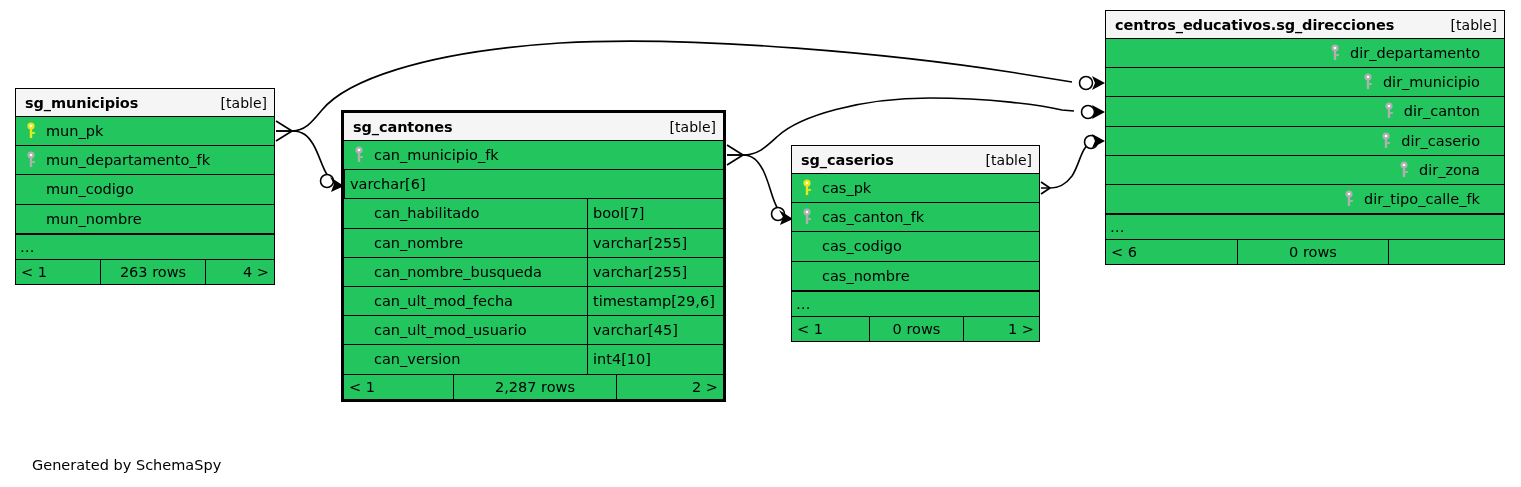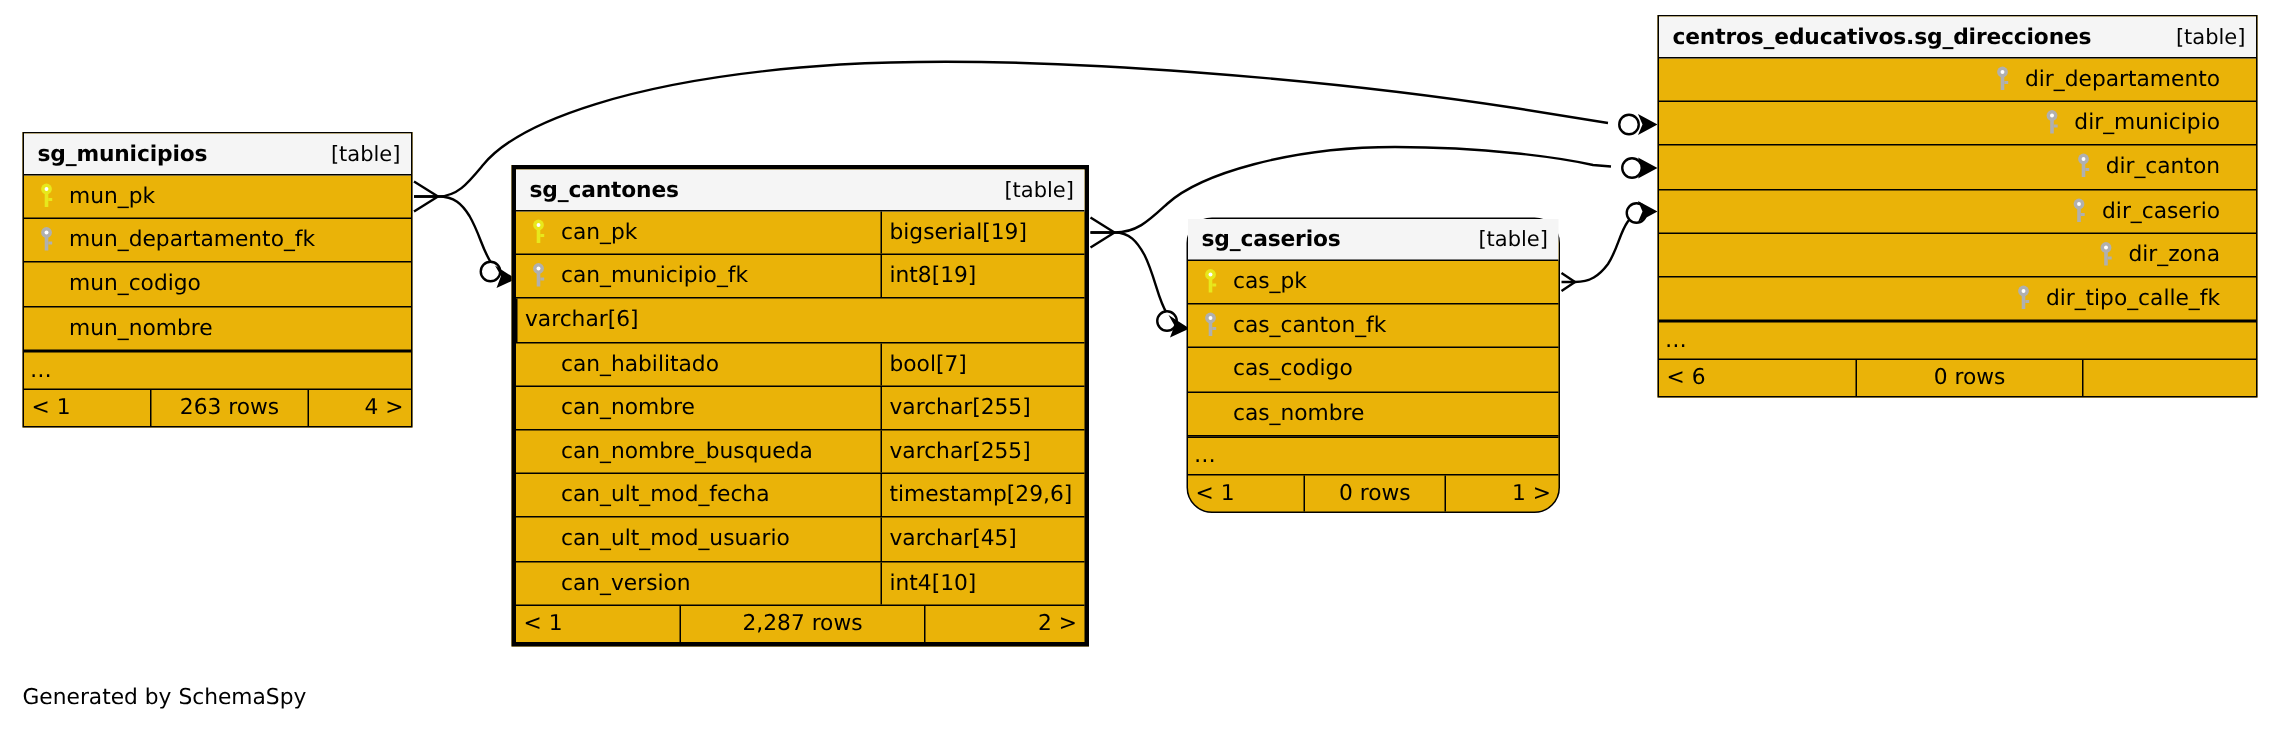--- a/index.html
+++ b/index.html
@@ -31,7 +31,7 @@
   }
   .table-box {
     position: absolute;
-    background: #eab308;
+    background: #22c55e;
     border: 1px solid #000000;
     box-sizing: border-box;
     z-index: 5;

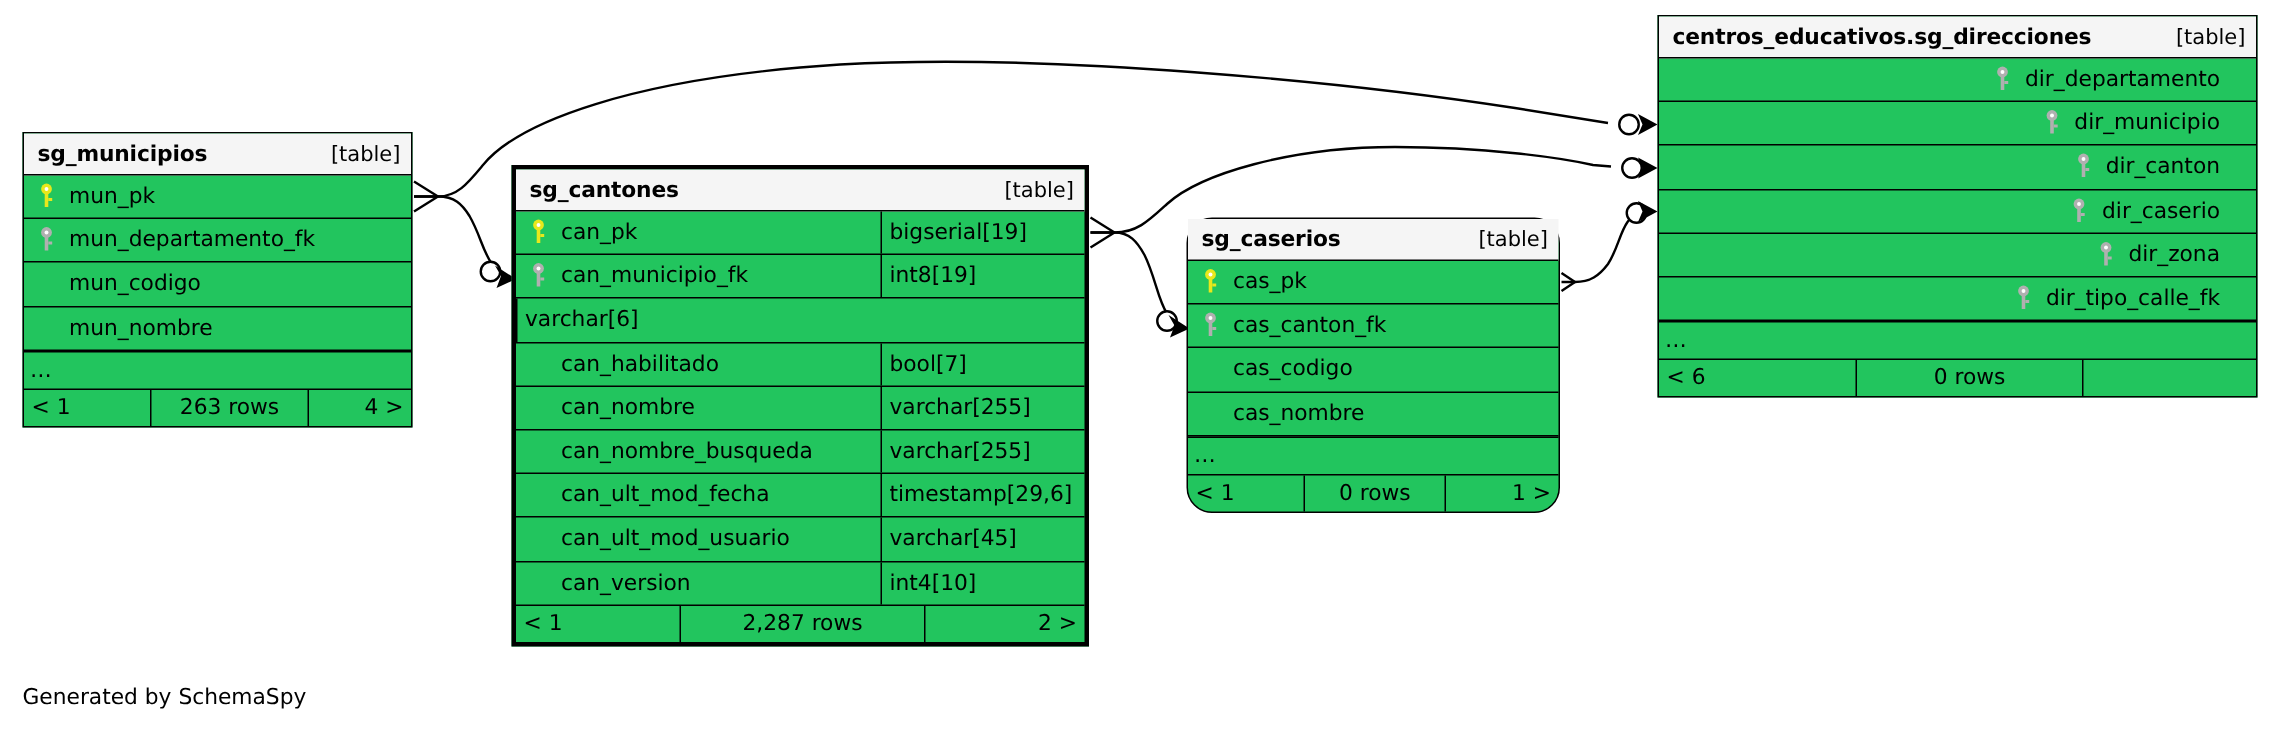--- a/index.html
+++ b/index.html
@@ -241,20 +241,6 @@
           <div class="col-name">
             <span class="keyslot">
               <svg width="12" height="18" viewBox="0 0 12 18" xmlns="http://www.w3.org/2000/svg">
-                <circle cx="5" cy="4" r="3.6" fill="#e8e81c"></circle>
-                <circle cx="5" cy="4" r="1.3" fill="#ffffff"></circle>
-                <rect x="3.8" y="6" width="2.4" height="10" fill="#e8e81c"></rect>
-                <rect x="6.2" y="10" width="2.6" height="2" fill="#e8e81c"></rect>
-              </svg>
-            </span>
-            <span>can_pk</span>
-          </div>
-          <div class="col-type" style="width:136px">bigserial[19]</div>
-        </div>
-        <div class="col-row">
-          <div class="col-name">
-            <span class="keyslot">
-              <svg width="12" height="18" viewBox="0 0 12 18" xmlns="http://www.w3.org/2000/svg">
                 <circle cx="5" cy="4" r="3.6" fill="#b0b0b0"></circle>
                 <circle cx="5" cy="4" r="1.3" fill="#ffffff"></circle>
                 <rect x="3.8" y="6" width="2.4" height="10" fill="#b0b0b0"></rect>

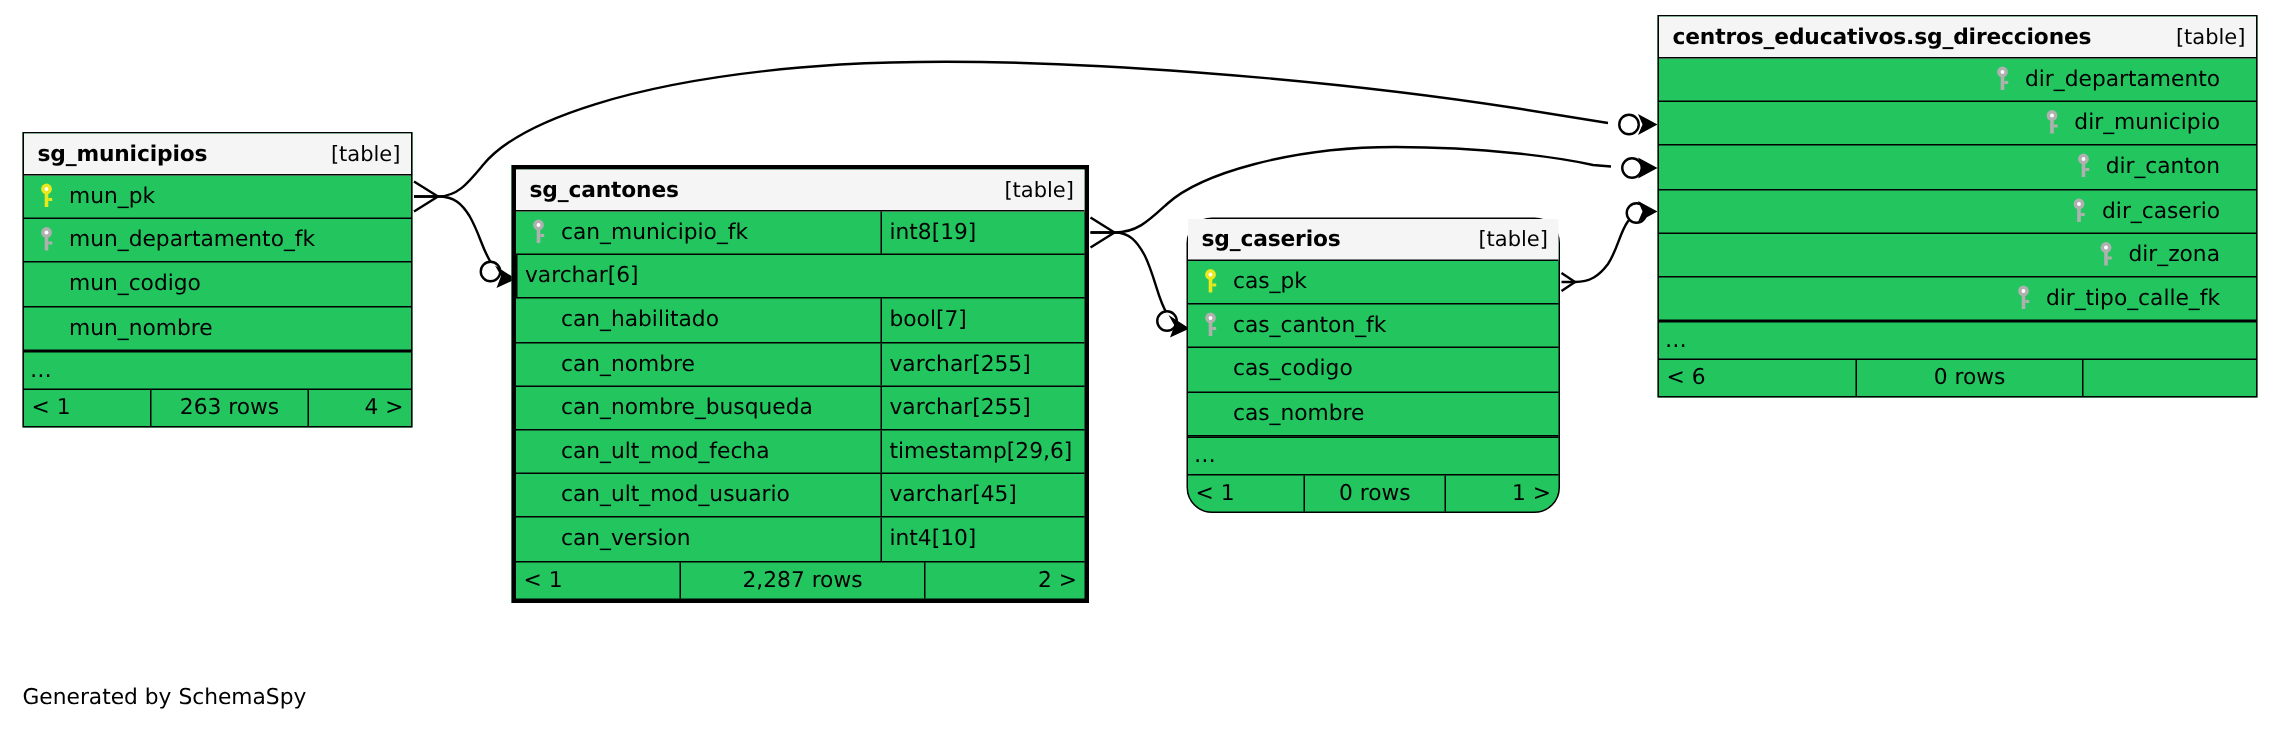--- a/index.html
+++ b/index.html
@@ -249,7 +249,6 @@
             </span>
             <span>can_municipio_fk</span>
           </div>
-          <div class="col-type" style="width:136px">int8[19]</div>
         </div>
         <div class="col-row">
           <div class="col-type" style="width:136px">varchar[6]</div>

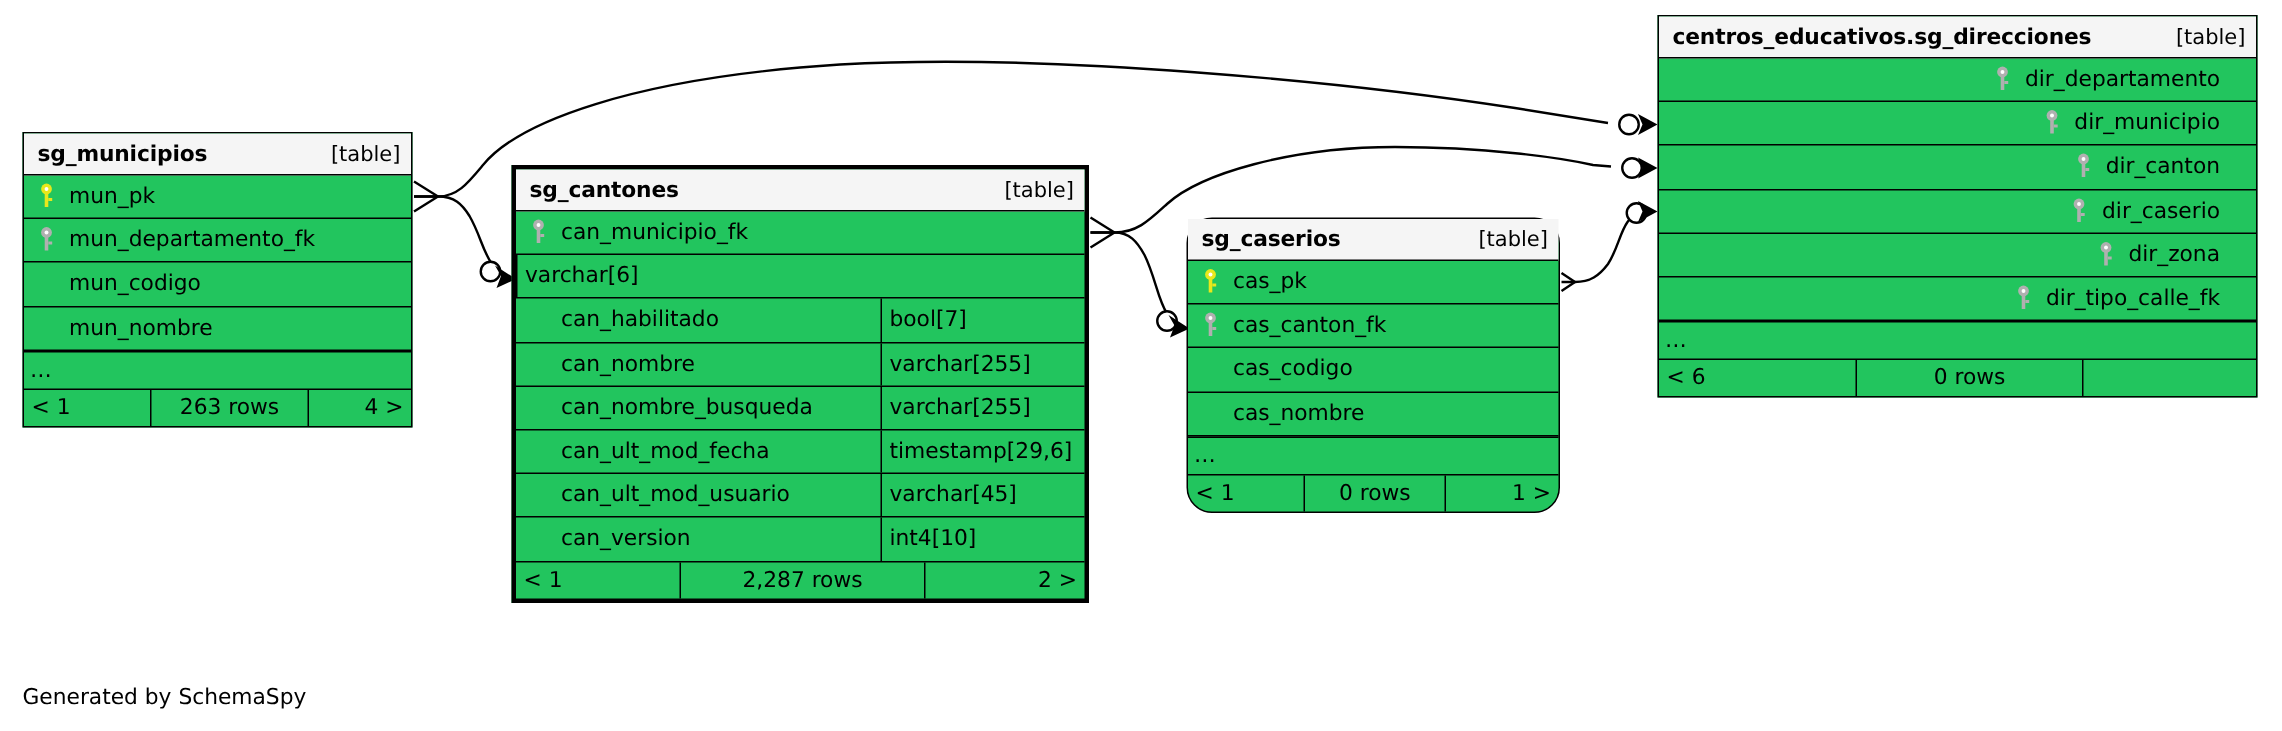--- a/index.html
+++ b/index.html
@@ -301,7 +301,7 @@
           <div class="footer-cell fc-right" style="width:106px">2 &gt;</div>
         </div>
       </div>
-      <div class="table-box" style="left: 791px; top: 145px; width: 249px; border-radius: 17px;">
+      <div class="table-box" style="left: 791px; top: 145px; width: 249px;">
         <div class="tbl-header">
           <span class="tbl-title">sg_caserios</span>
           <span class="tbl-tag">[table]</span>

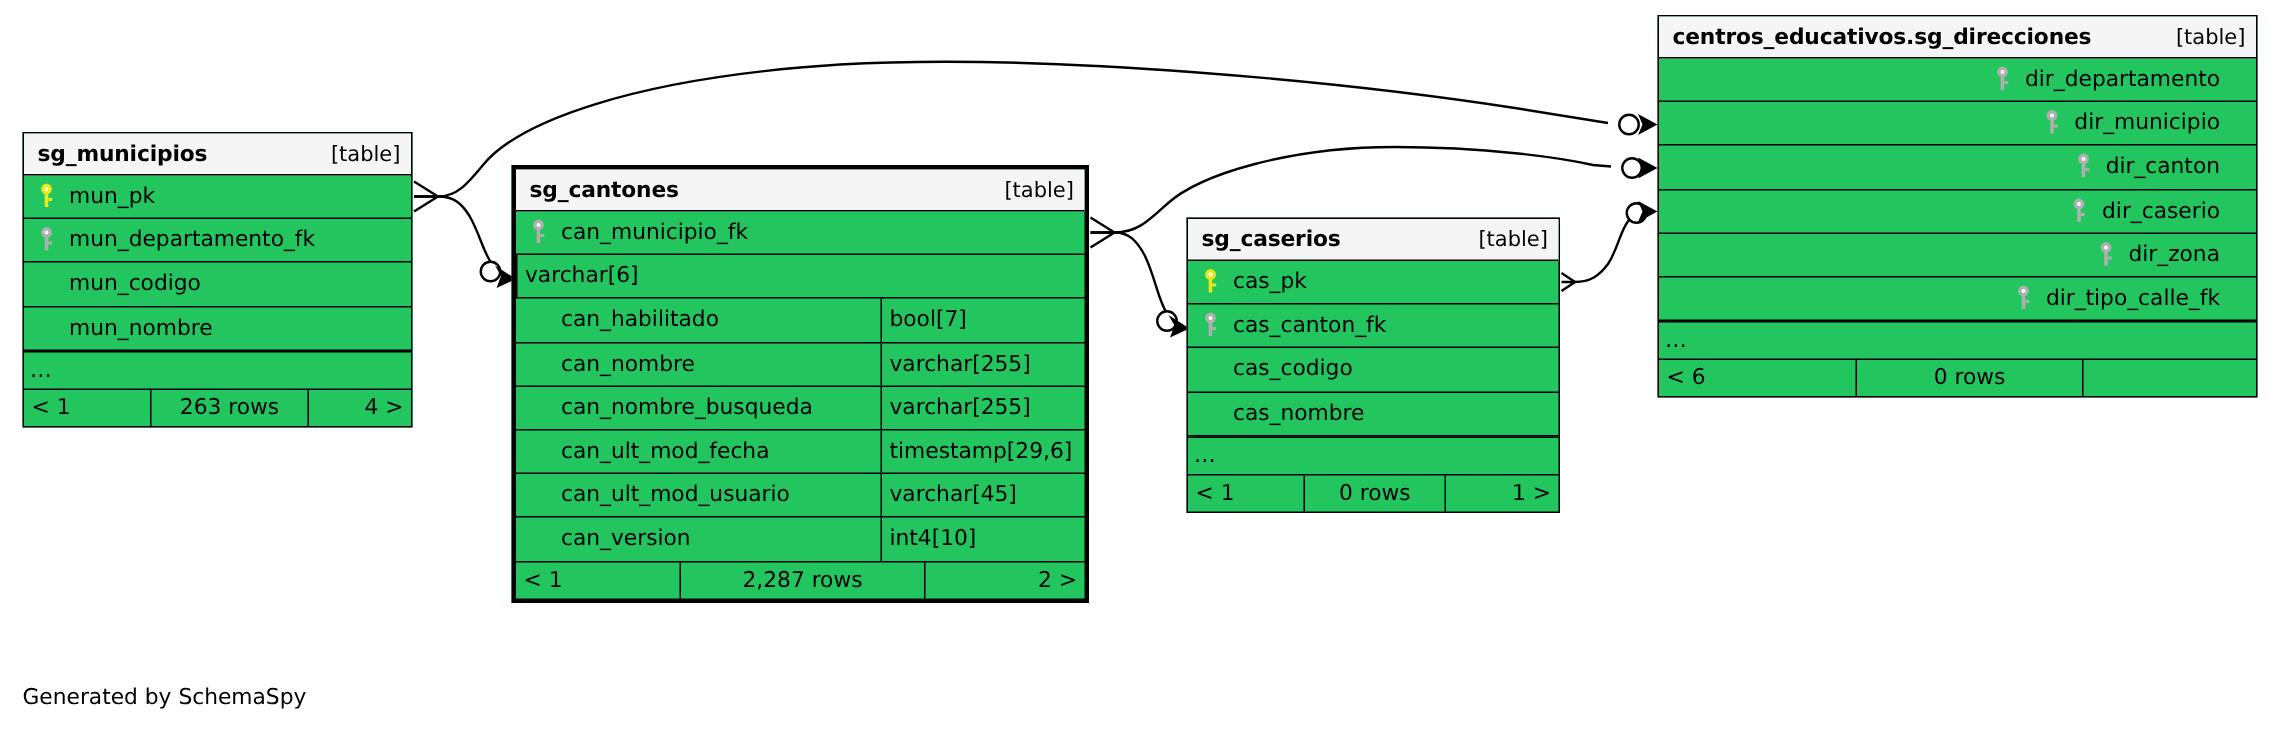--- a/index.html
+++ b/index.html
@@ -443,7 +443,7 @@
       </div>
     </div>
 
-  <div class="credit" style="left:15px; top:457px;">Generated by SchemaSpy</div>
+  <div class="credit" style="left:32px; top:457px;">Generated by SchemaSpy</div>
 </div>
 
 </body></html>

